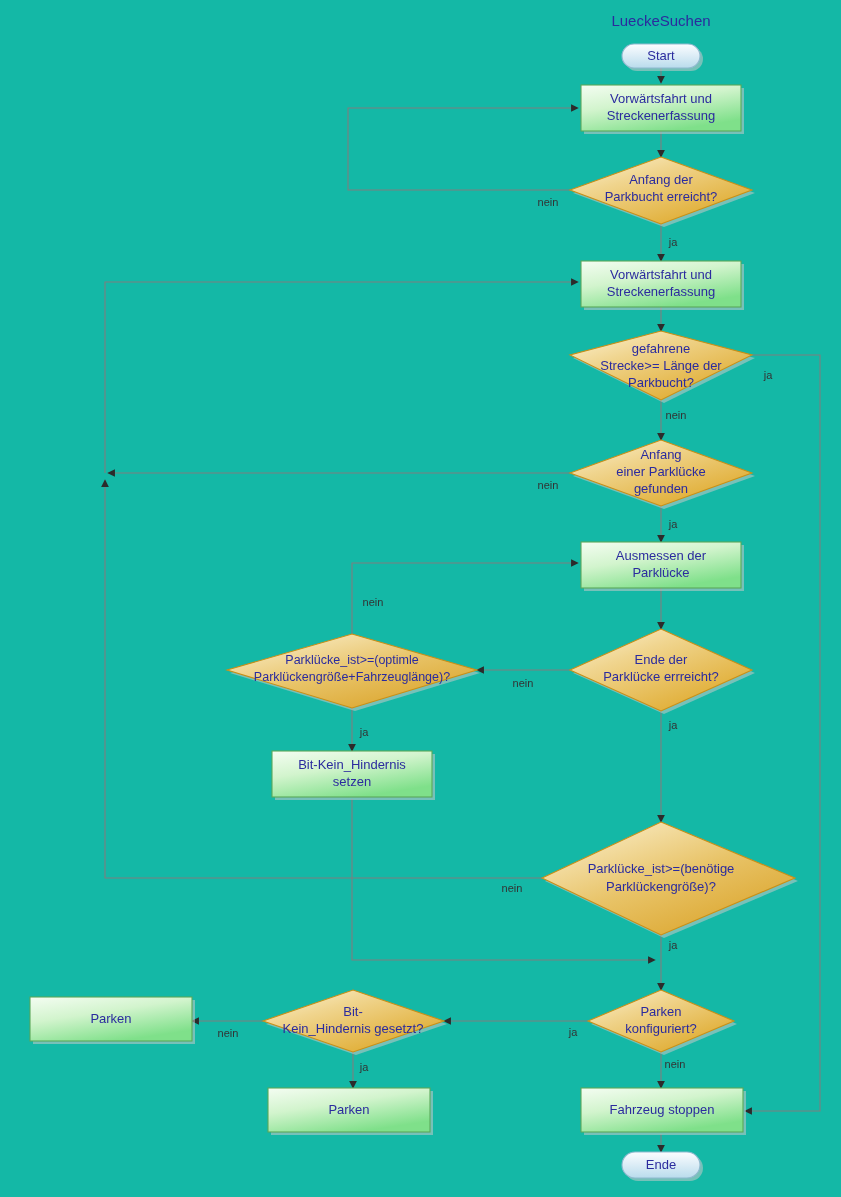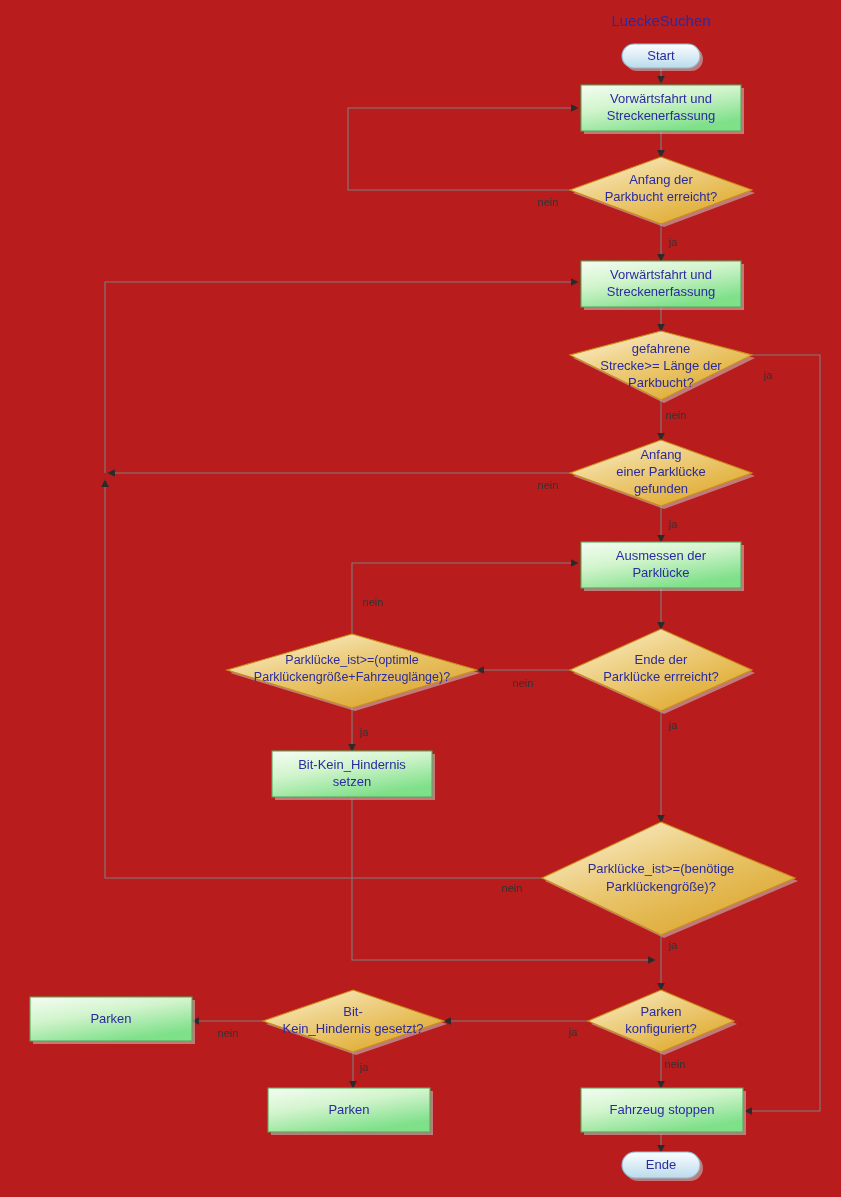--- a/index.html
+++ b/index.html
@@ -15,7 +15,7 @@
     position: relative;
     width: 841px;
     height: 1197px;
-    background: #b91c1c;
+    background: #14b8a6;
     overflow: hidden;
   }
   svg.layer {

